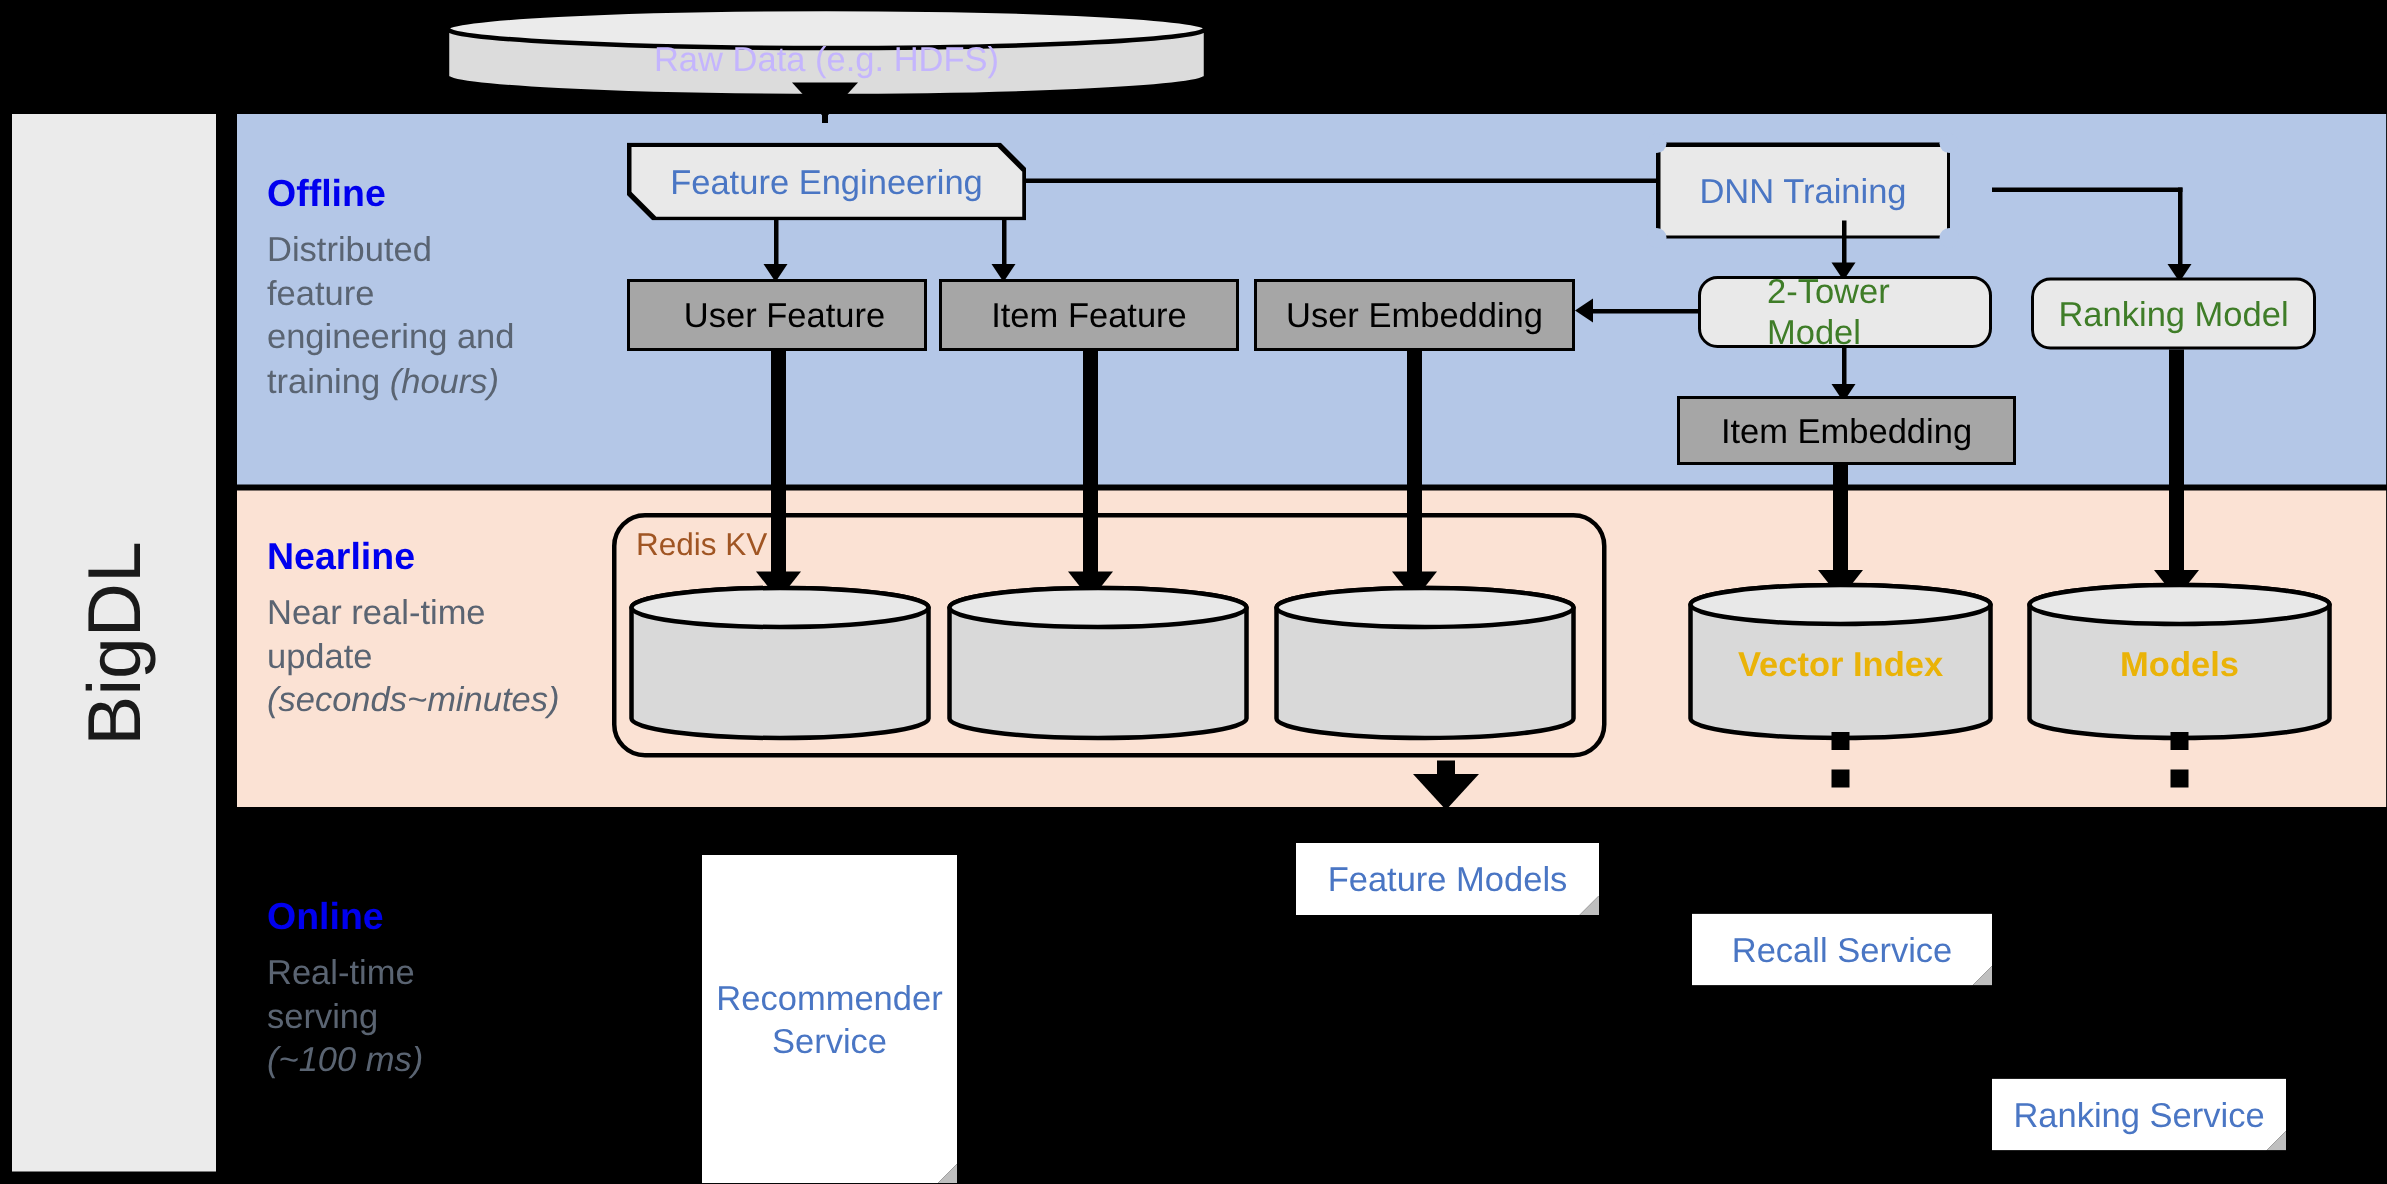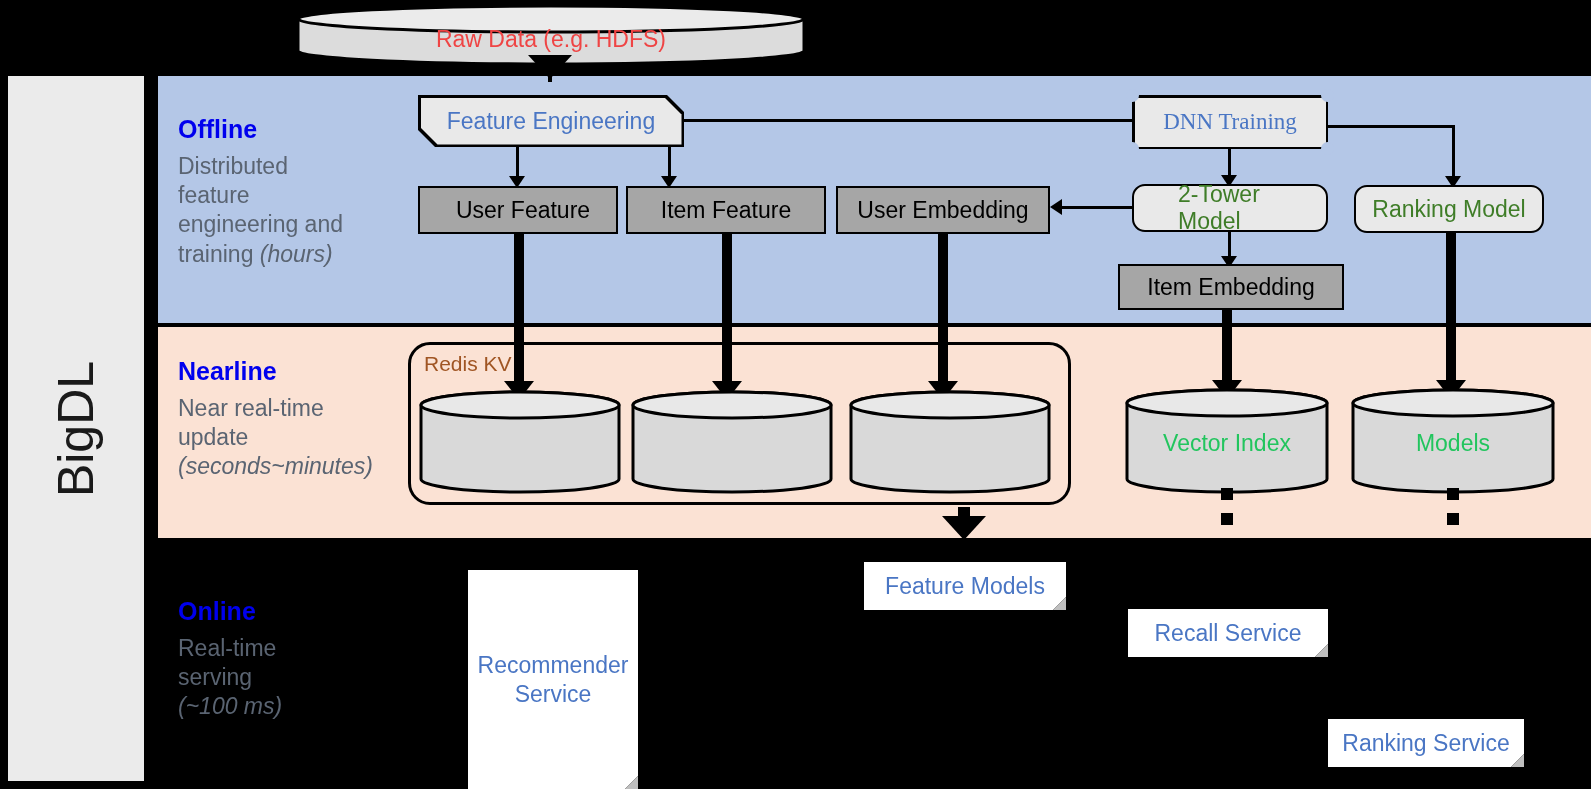--- a/index.html
+++ b/index.html
@@ -74,7 +74,7 @@
   
   #rawdata-label{
     position:absolute;left:0;right:0;top:22px;text-align:center;
-    font-size:23px;color:#ef4444;
+    font-size:23px;color:#c4b5fd;
   }
 
   

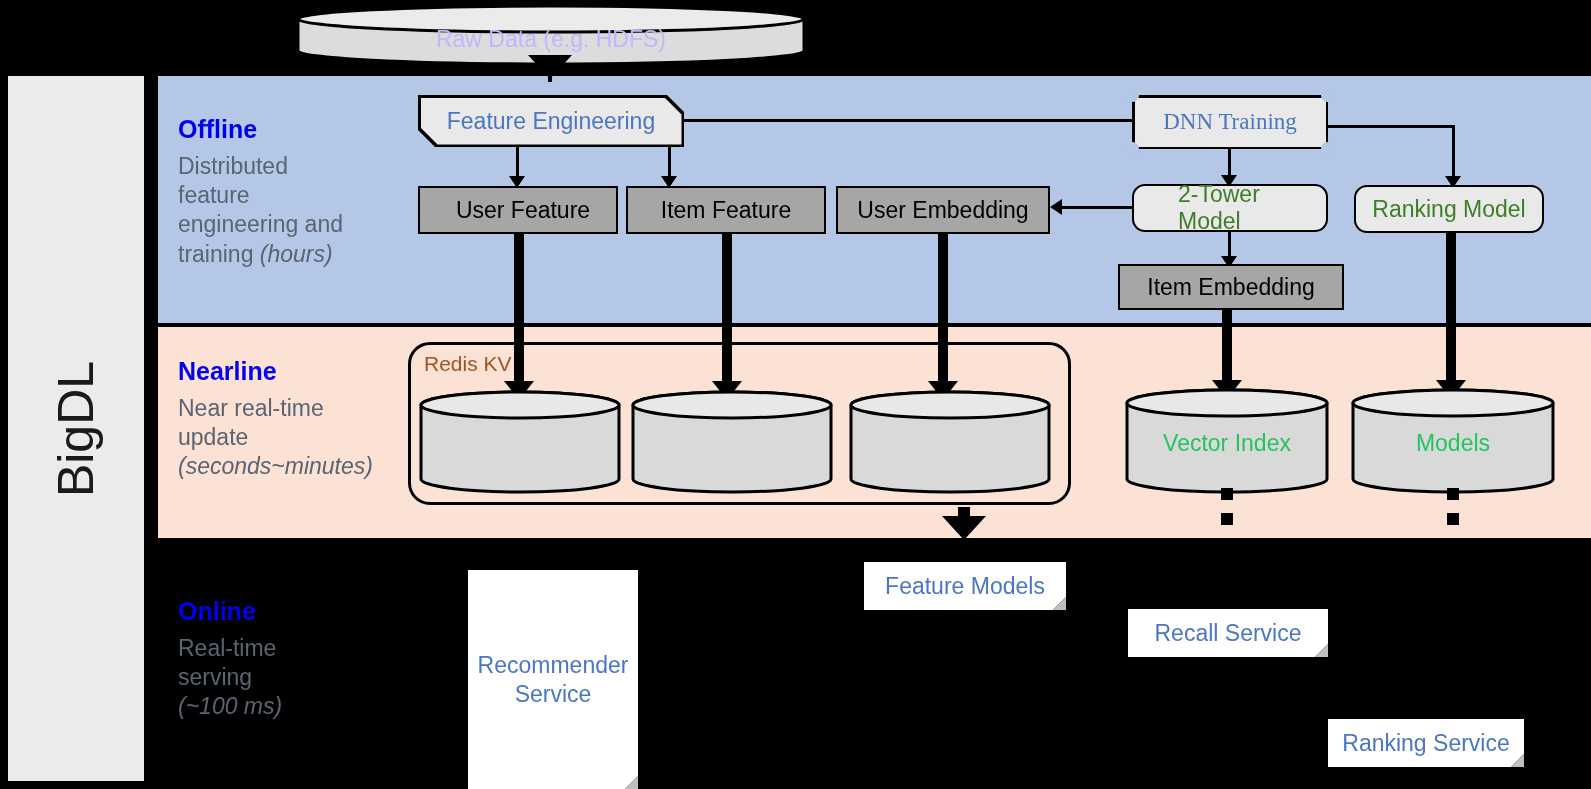--- a/index.html
+++ b/index.html
@@ -174,7 +174,7 @@
   <div class="v-line" style="left:668px;top:146px;width:3px;height:34px;"></div>
   <div class="arrow-head-down" style="left:661px;top:176px;"></div>
 
-  <div class="abs" style="left:1132px;top:95px;width:196px;height:54px;font-family:Liberation Serif, serif;">
+  <div class="abs" style="left:1104px;top:95px;width:196px;height:64px;">
     <div style="position:absolute;inset:0;background:#000;border-radius:4px;"></div>
     <div style="position:absolute;inset:2.5px;background:#e9e9e9;border-radius:3px;"></div>
     <div class="concave" style="left:-6px;top:-6px;"></div>

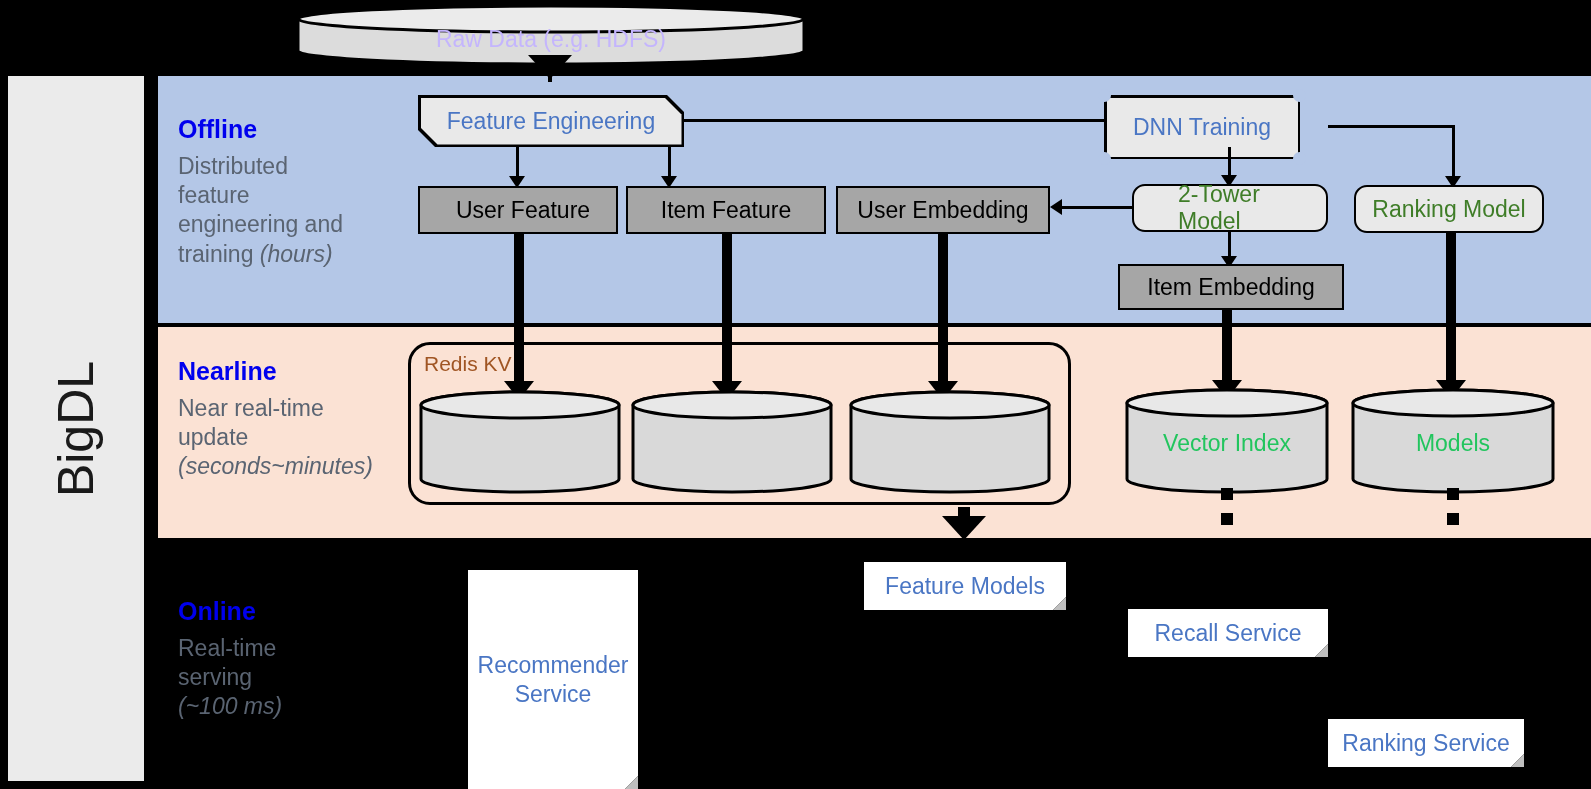--- a/index.html
+++ b/index.html
@@ -68,7 +68,7 @@
   .cyl svg{display:block;}
   .cyl-label{
     position:absolute;left:0;right:0;top:50%;transform:translateY(-42%);
-    text-align:center;font-size:23px;color:#22c55e;pointer-events:none;
+    text-align:center;font-size:23px;color:#eab308;pointer-events:none;font-weight:bold;
   }
 
   

